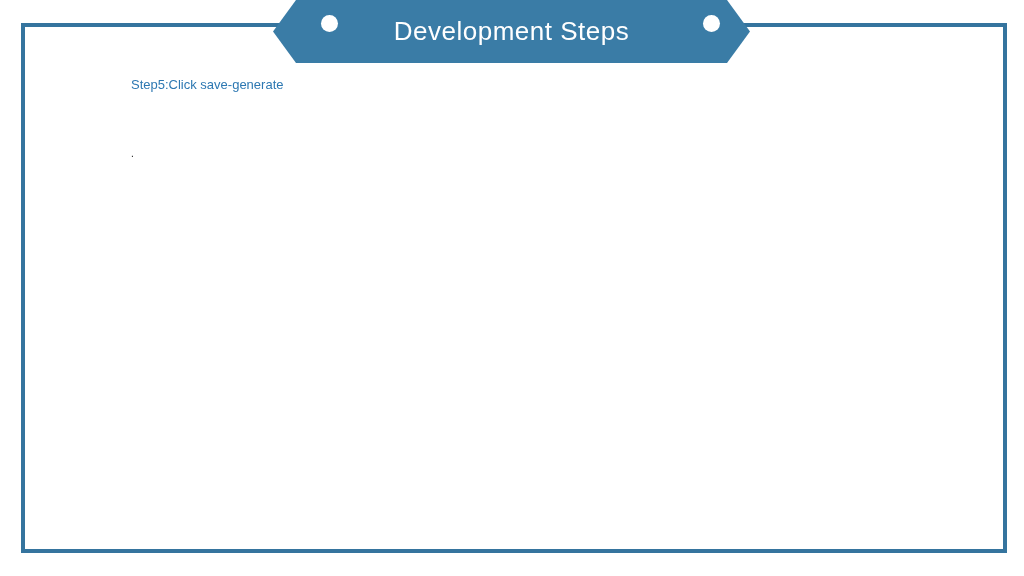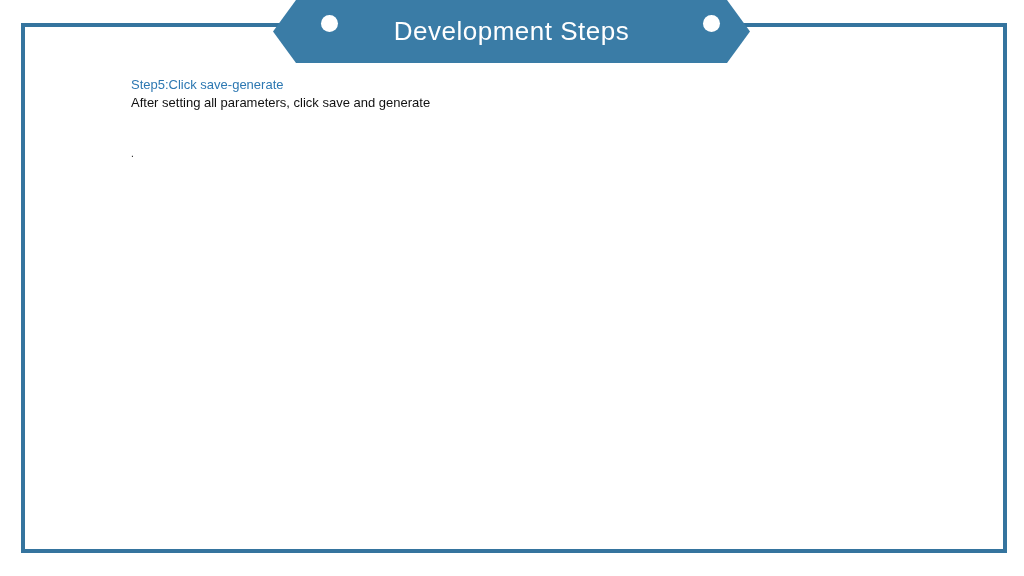--- a/index.html
+++ b/index.html
@@ -94,7 +94,6 @@
 
 <div class="text-block">
   <div class="step-heading">Step5:Click save-generate</div>
-  <div>After setting all parameters, click save and generate</div>
 </div>
 
 <div class="footnote-dot">.</div>

